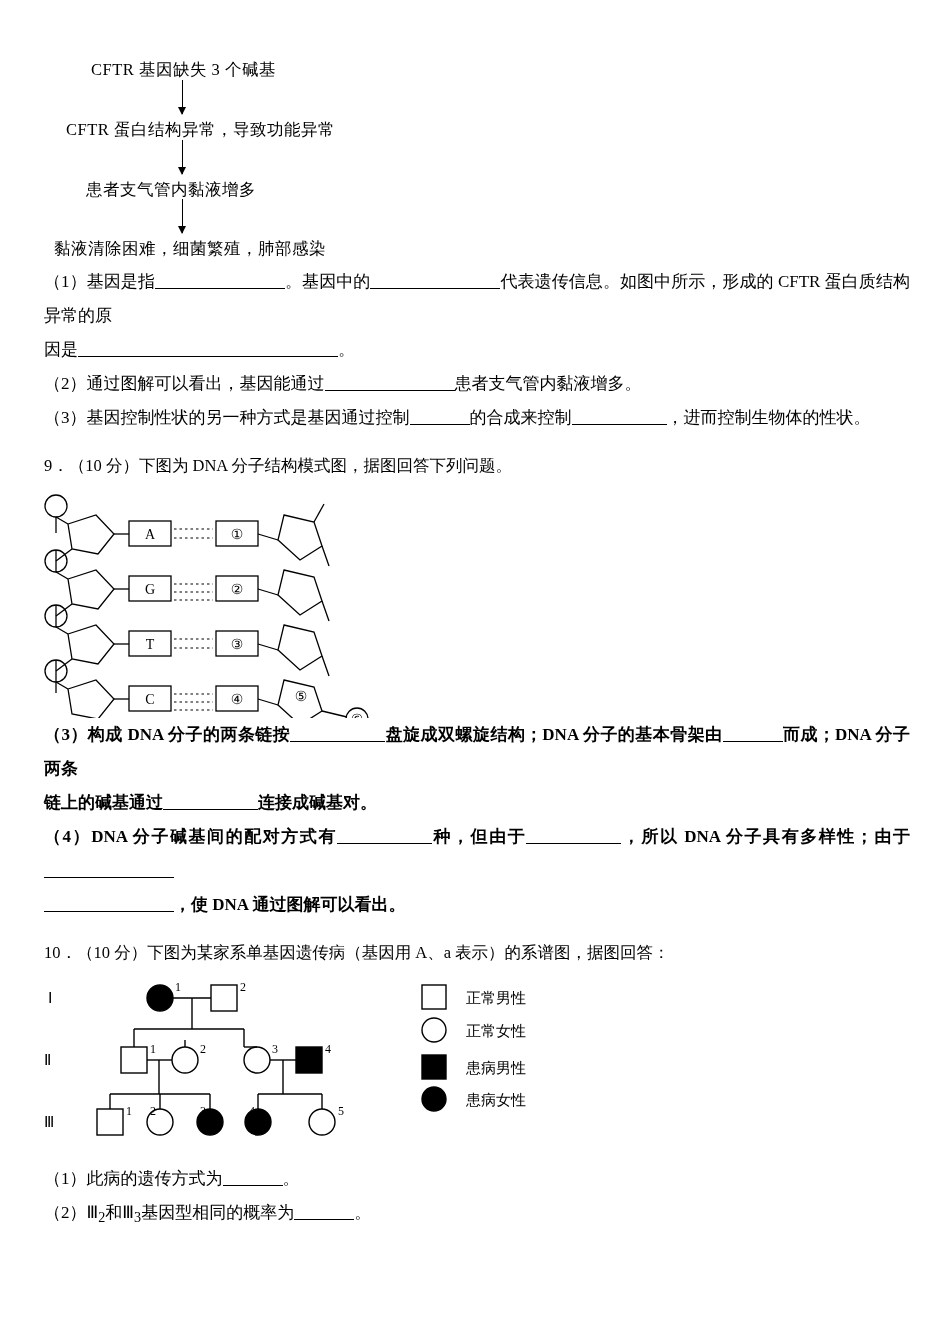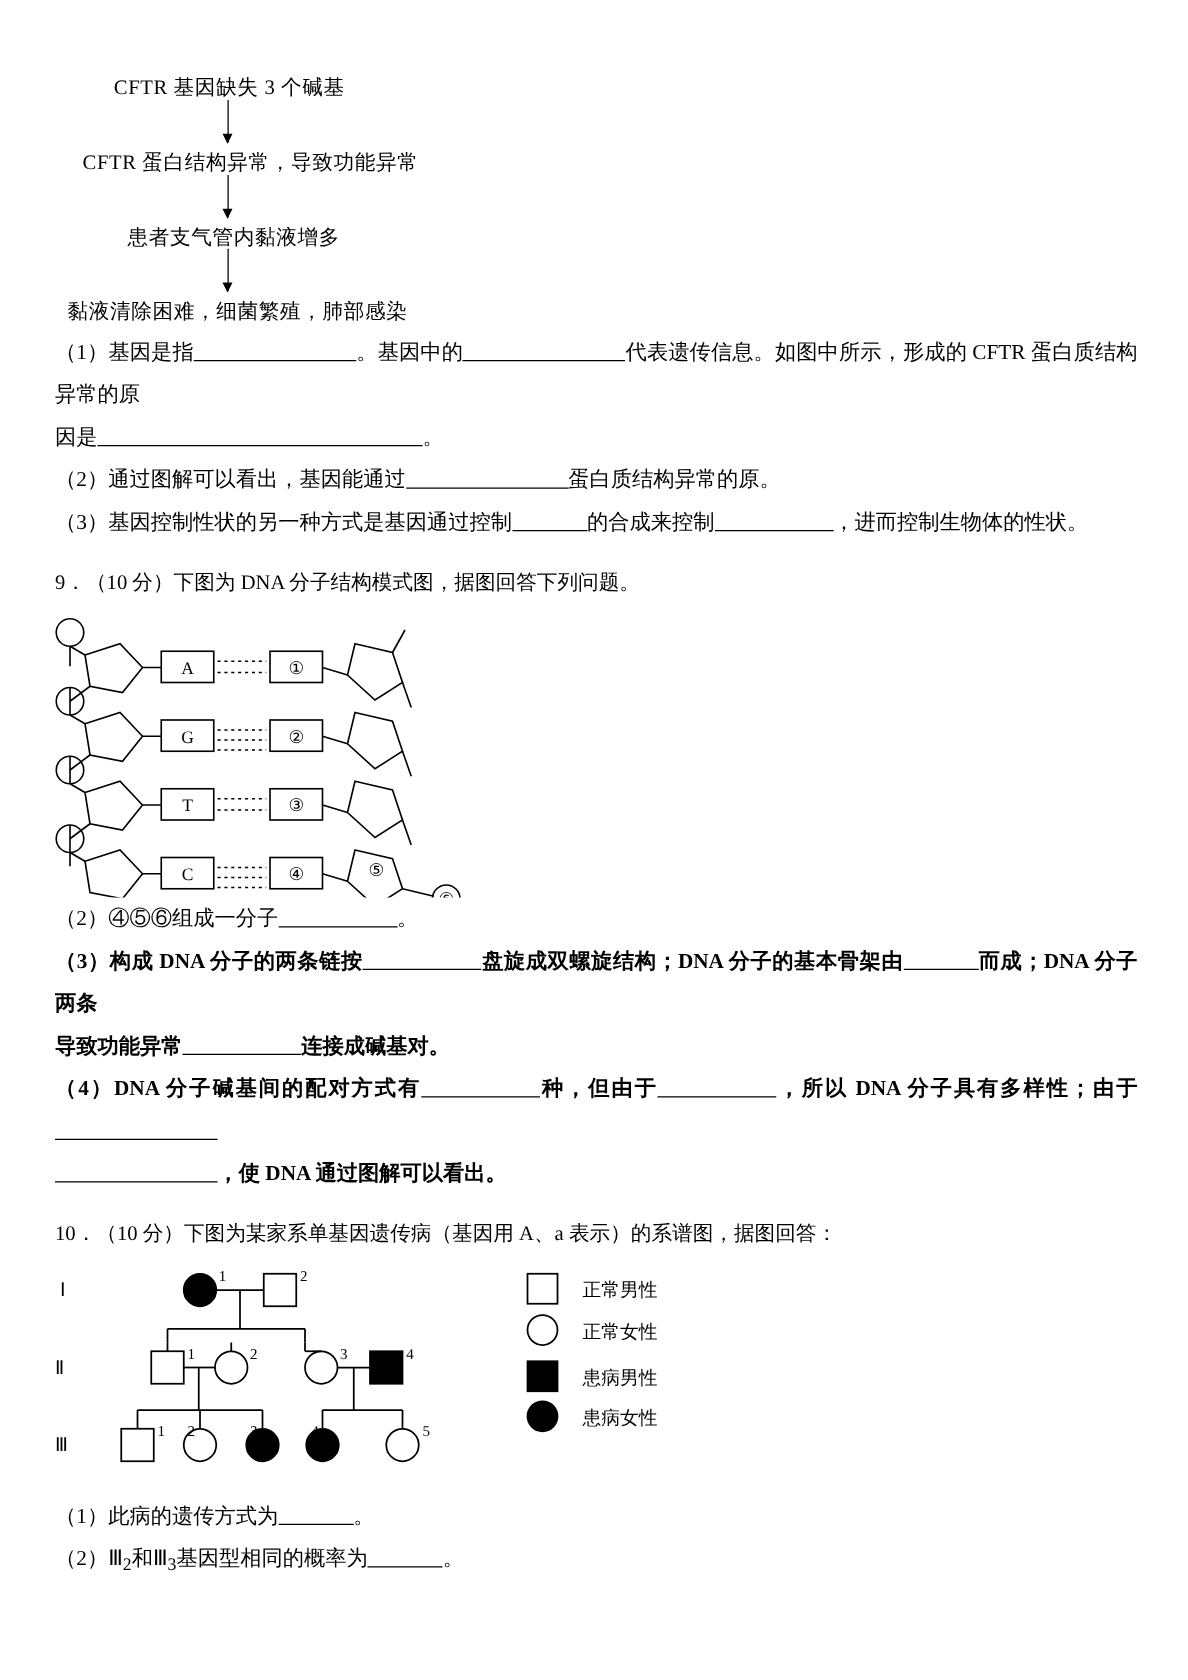--- a/index.html
+++ b/index.html
@@ -43,7 +43,7 @@
   }
   .flow-l1 { margin-left: 37px; }
   .flow-l2 { margin-left: 12px; }
-  .flow-l3 { margin-left: 48px; }
+  .flow-l3 { margin-left: 32px; }
   .flow-l4 { margin-left: 0px; }
   .arrow-wrap {
     height: 40px;

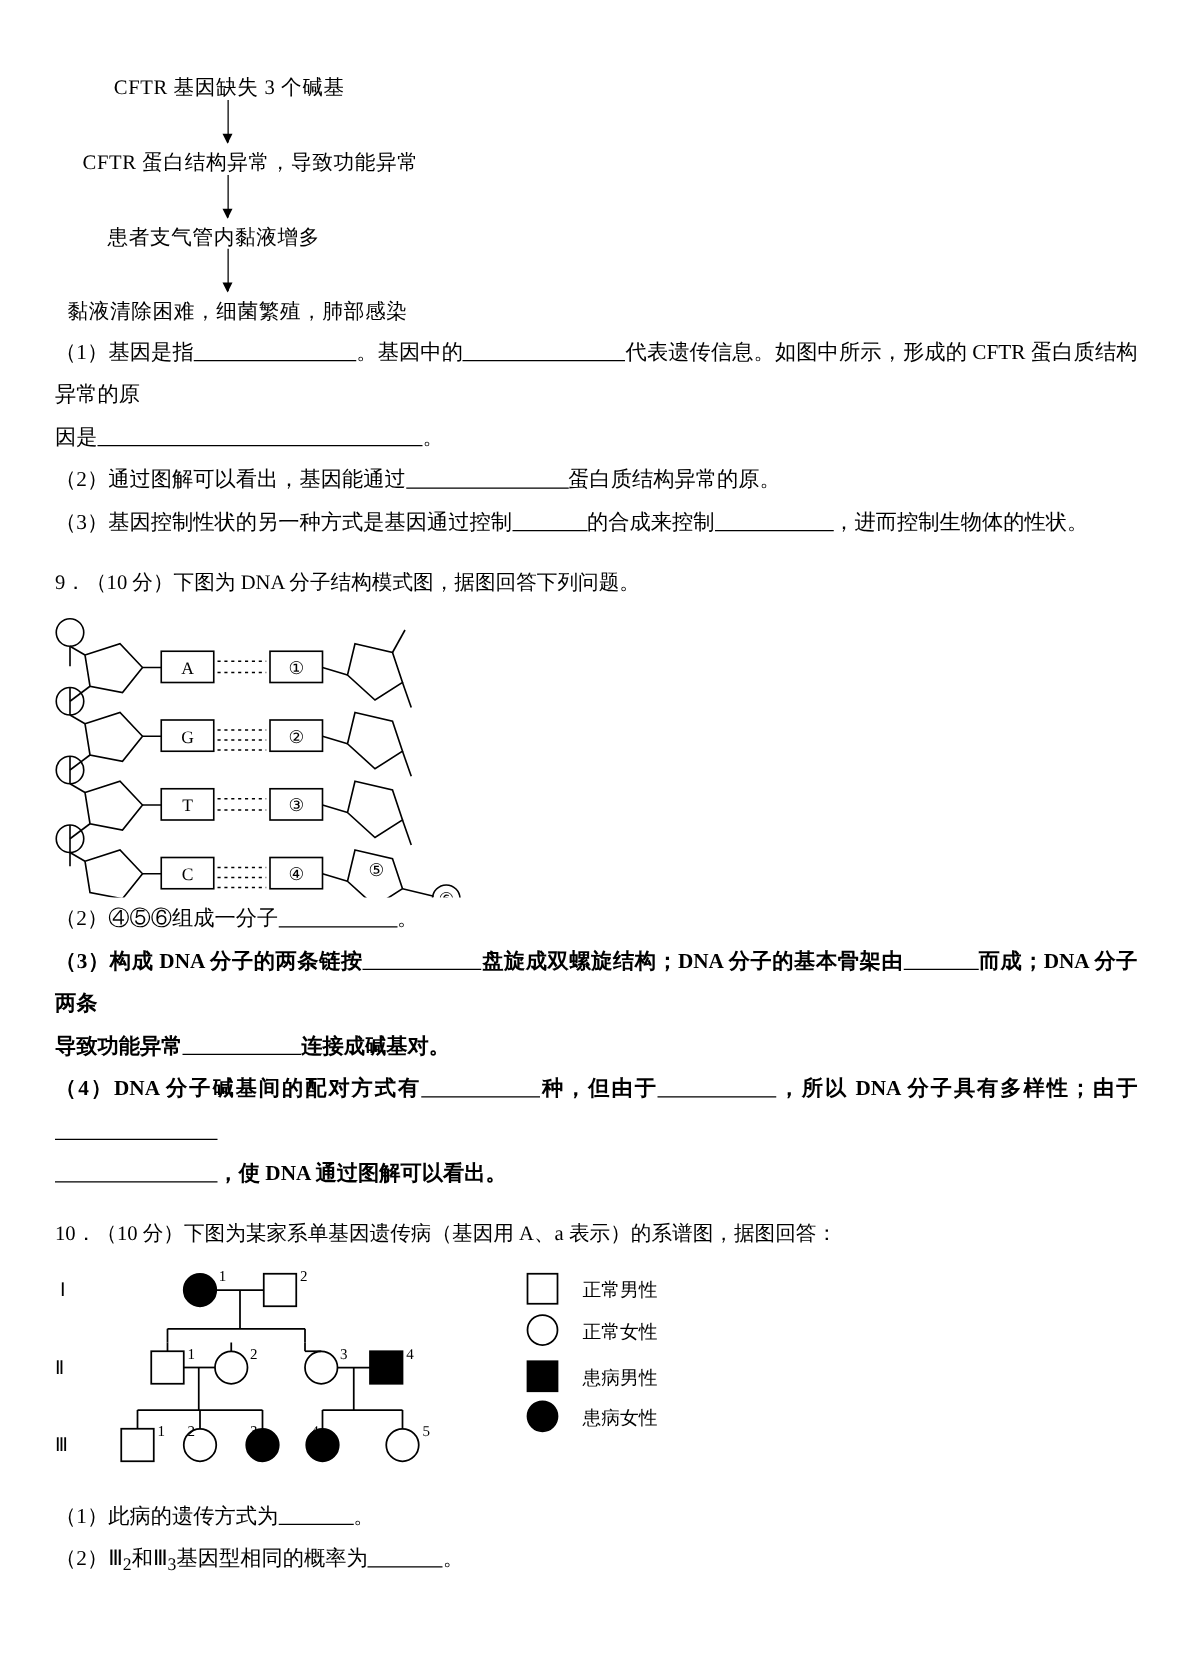--- a/index.html
+++ b/index.html
@@ -124,7 +124,7 @@
     </p>
 
     <p class="q">
-      <span>（2）通过图解可以看出，基因能通过</span><span class="blank-l"></span><span>蛋白质结构异常的原。</span>
+      <span>（2）通过图解可以看出，基因能通过</span><span class="blank-l"></span><span>患者支气管内黏液增多。</span>
     </p>
 
     <p class="q">

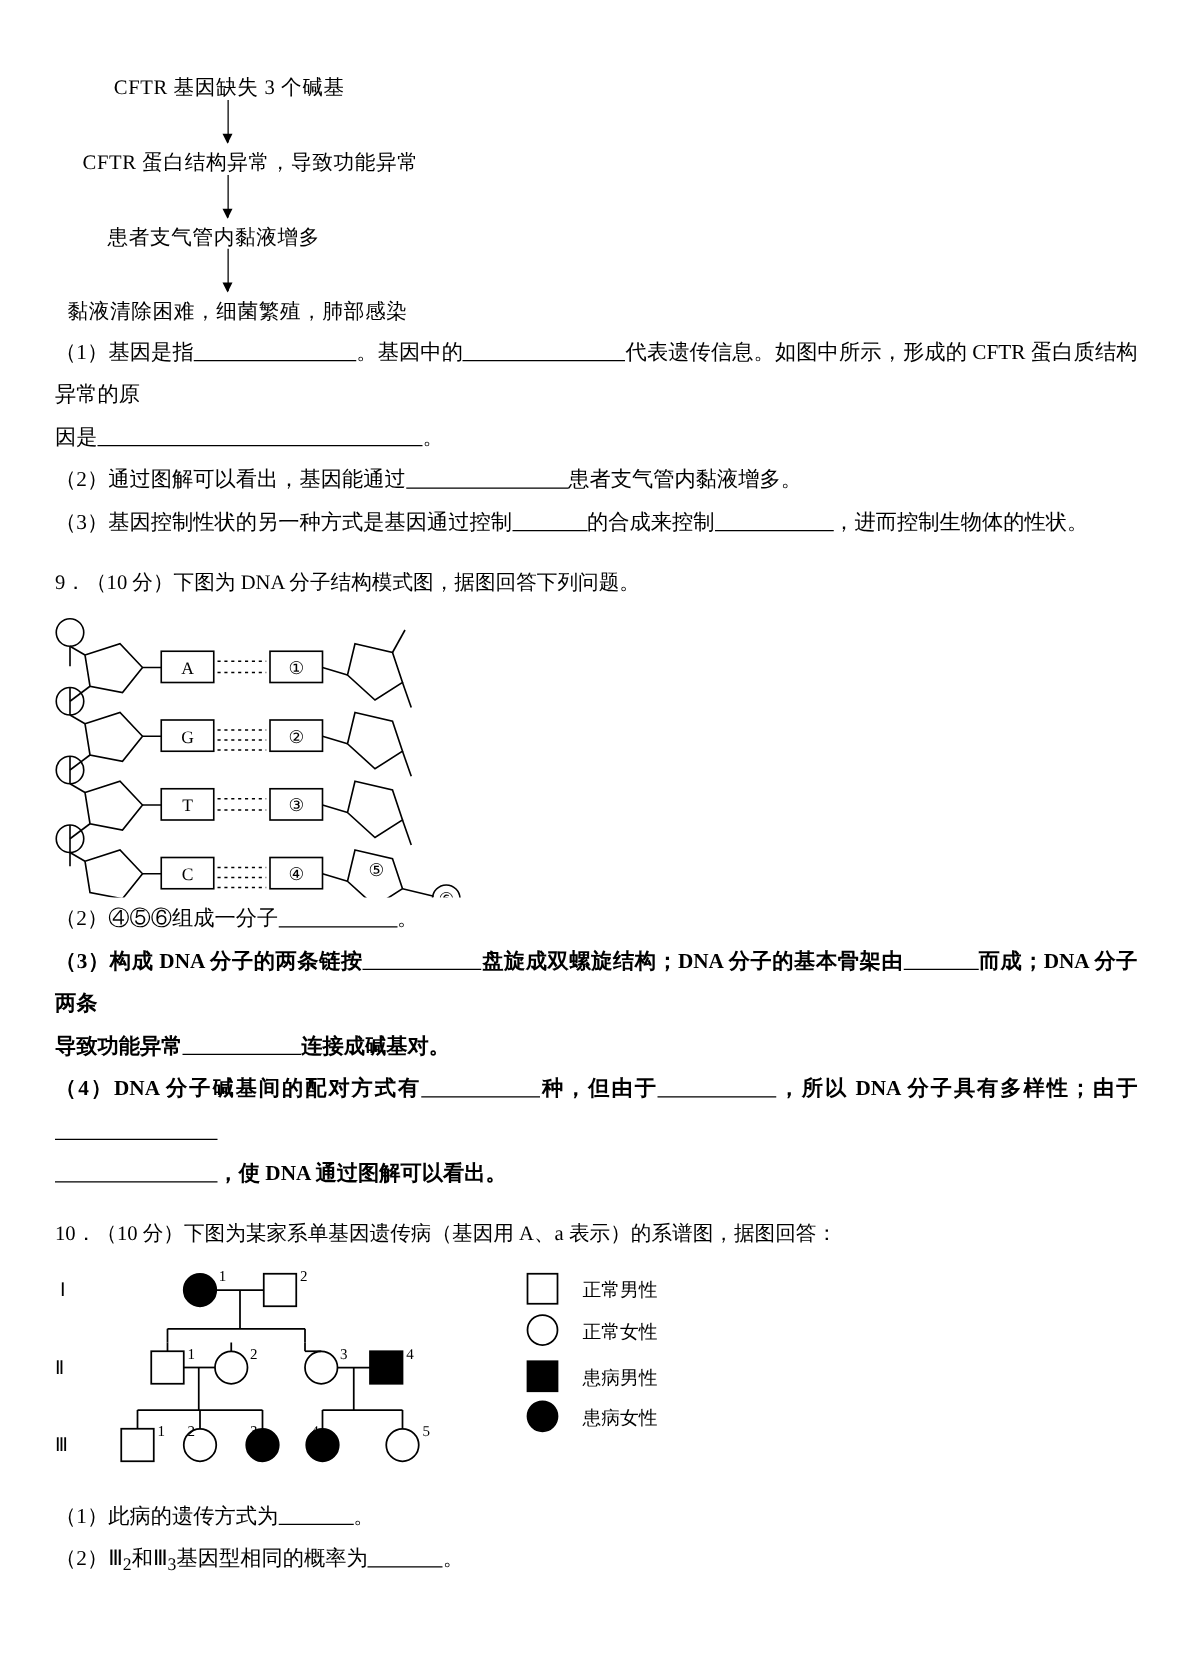--- a/index.html
+++ b/index.html
@@ -222,9 +222,6 @@
     </div>
 
 
-    <p class="q">
-      <span>（2）④⑤⑥组成一分子</span><span class="blank-m"></span><span>。</span>
-    </p>
 
     <p class="q bold">
       <span>（3）构成 DNA 分子的两条链按</span><span class="blank-m"></span><span>盘旋成双螺旋结构；DNA 分子的基本骨架由</span><span class="blank-s"></span><span>而成；DNA 分子两条</span><br>

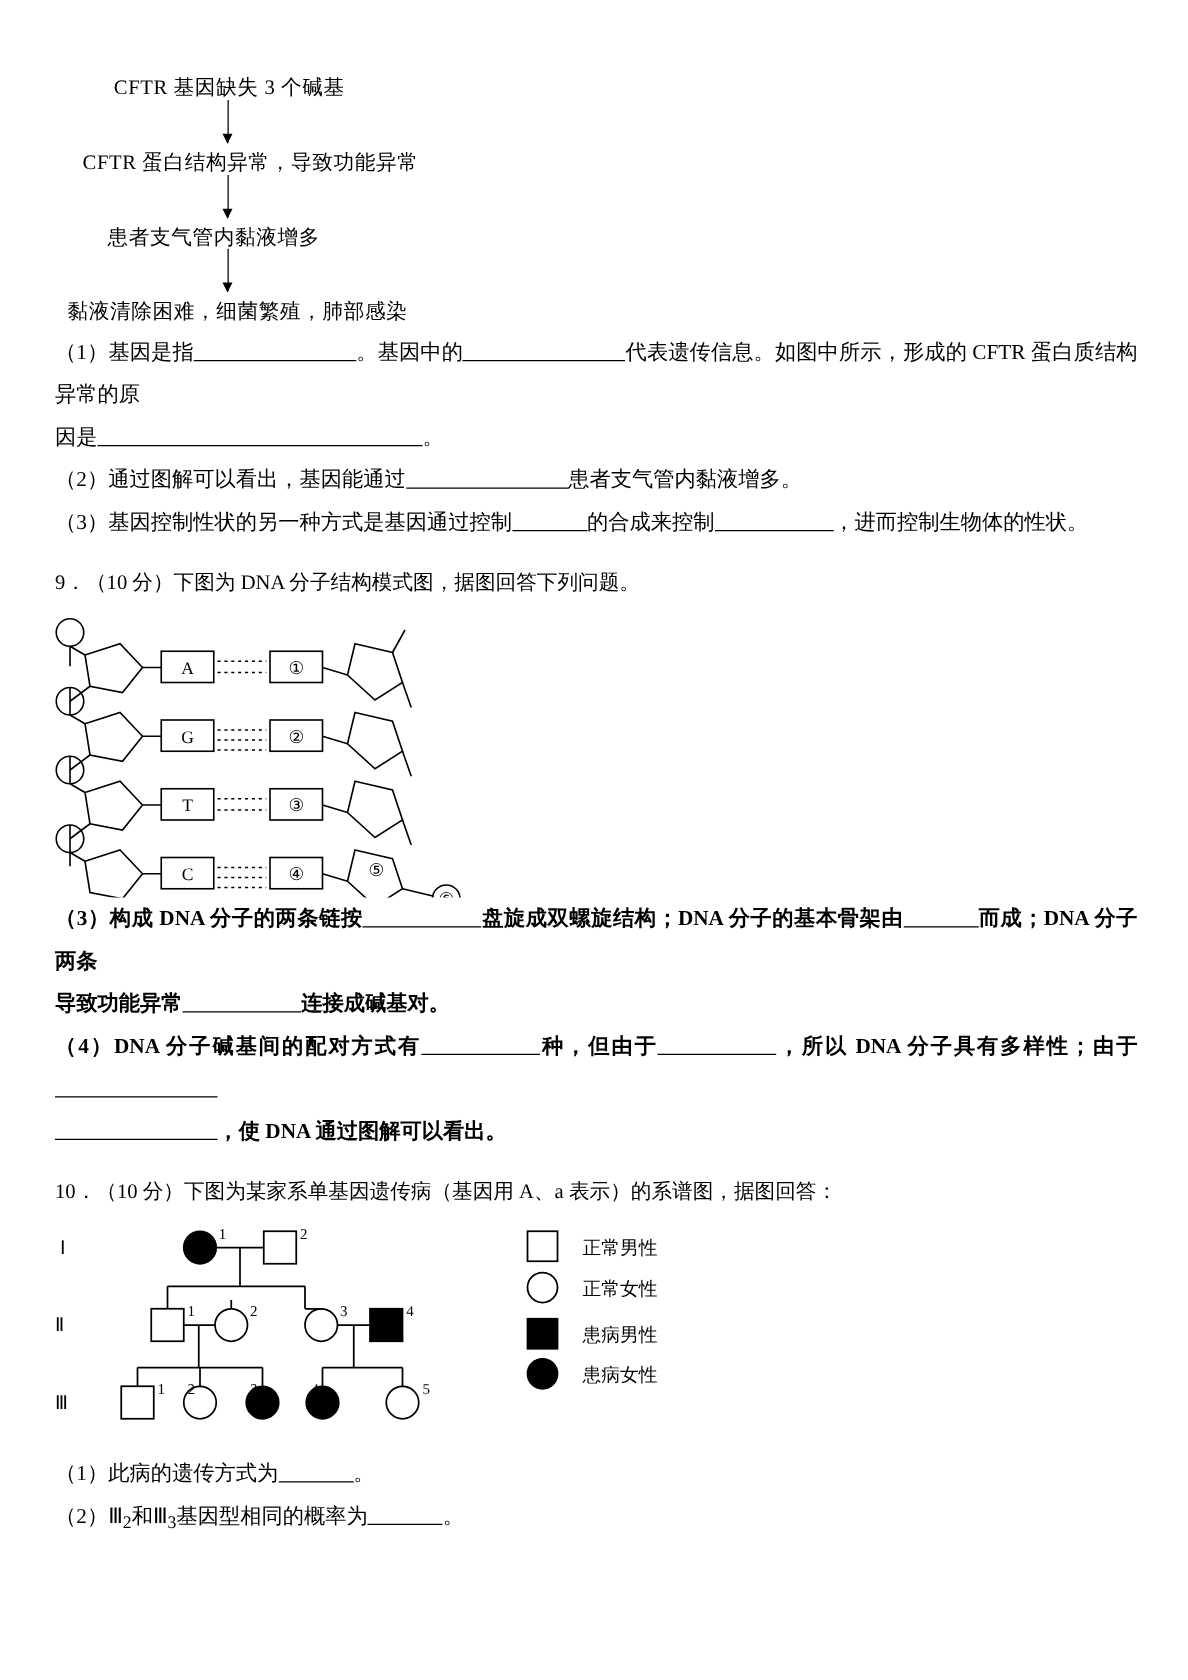--- a/index.html
+++ b/index.html
@@ -225,7 +225,7 @@
 
     <p class="q bold">
       <span>（3）构成 DNA 分子的两条链按</span><span class="blank-m"></span><span>盘旋成双螺旋结构；DNA 分子的基本骨架由</span><span class="blank-s"></span><span>而成；DNA 分子两条</span><br>
-      <span>导致功能异常</span><span class="blank-m"></span><span>连接成碱基对。</span>
+      <span>链上的碱基通过</span><span class="blank-m"></span><span>连接成碱基对。</span>
     </p>
 
     <p class="q bold">

